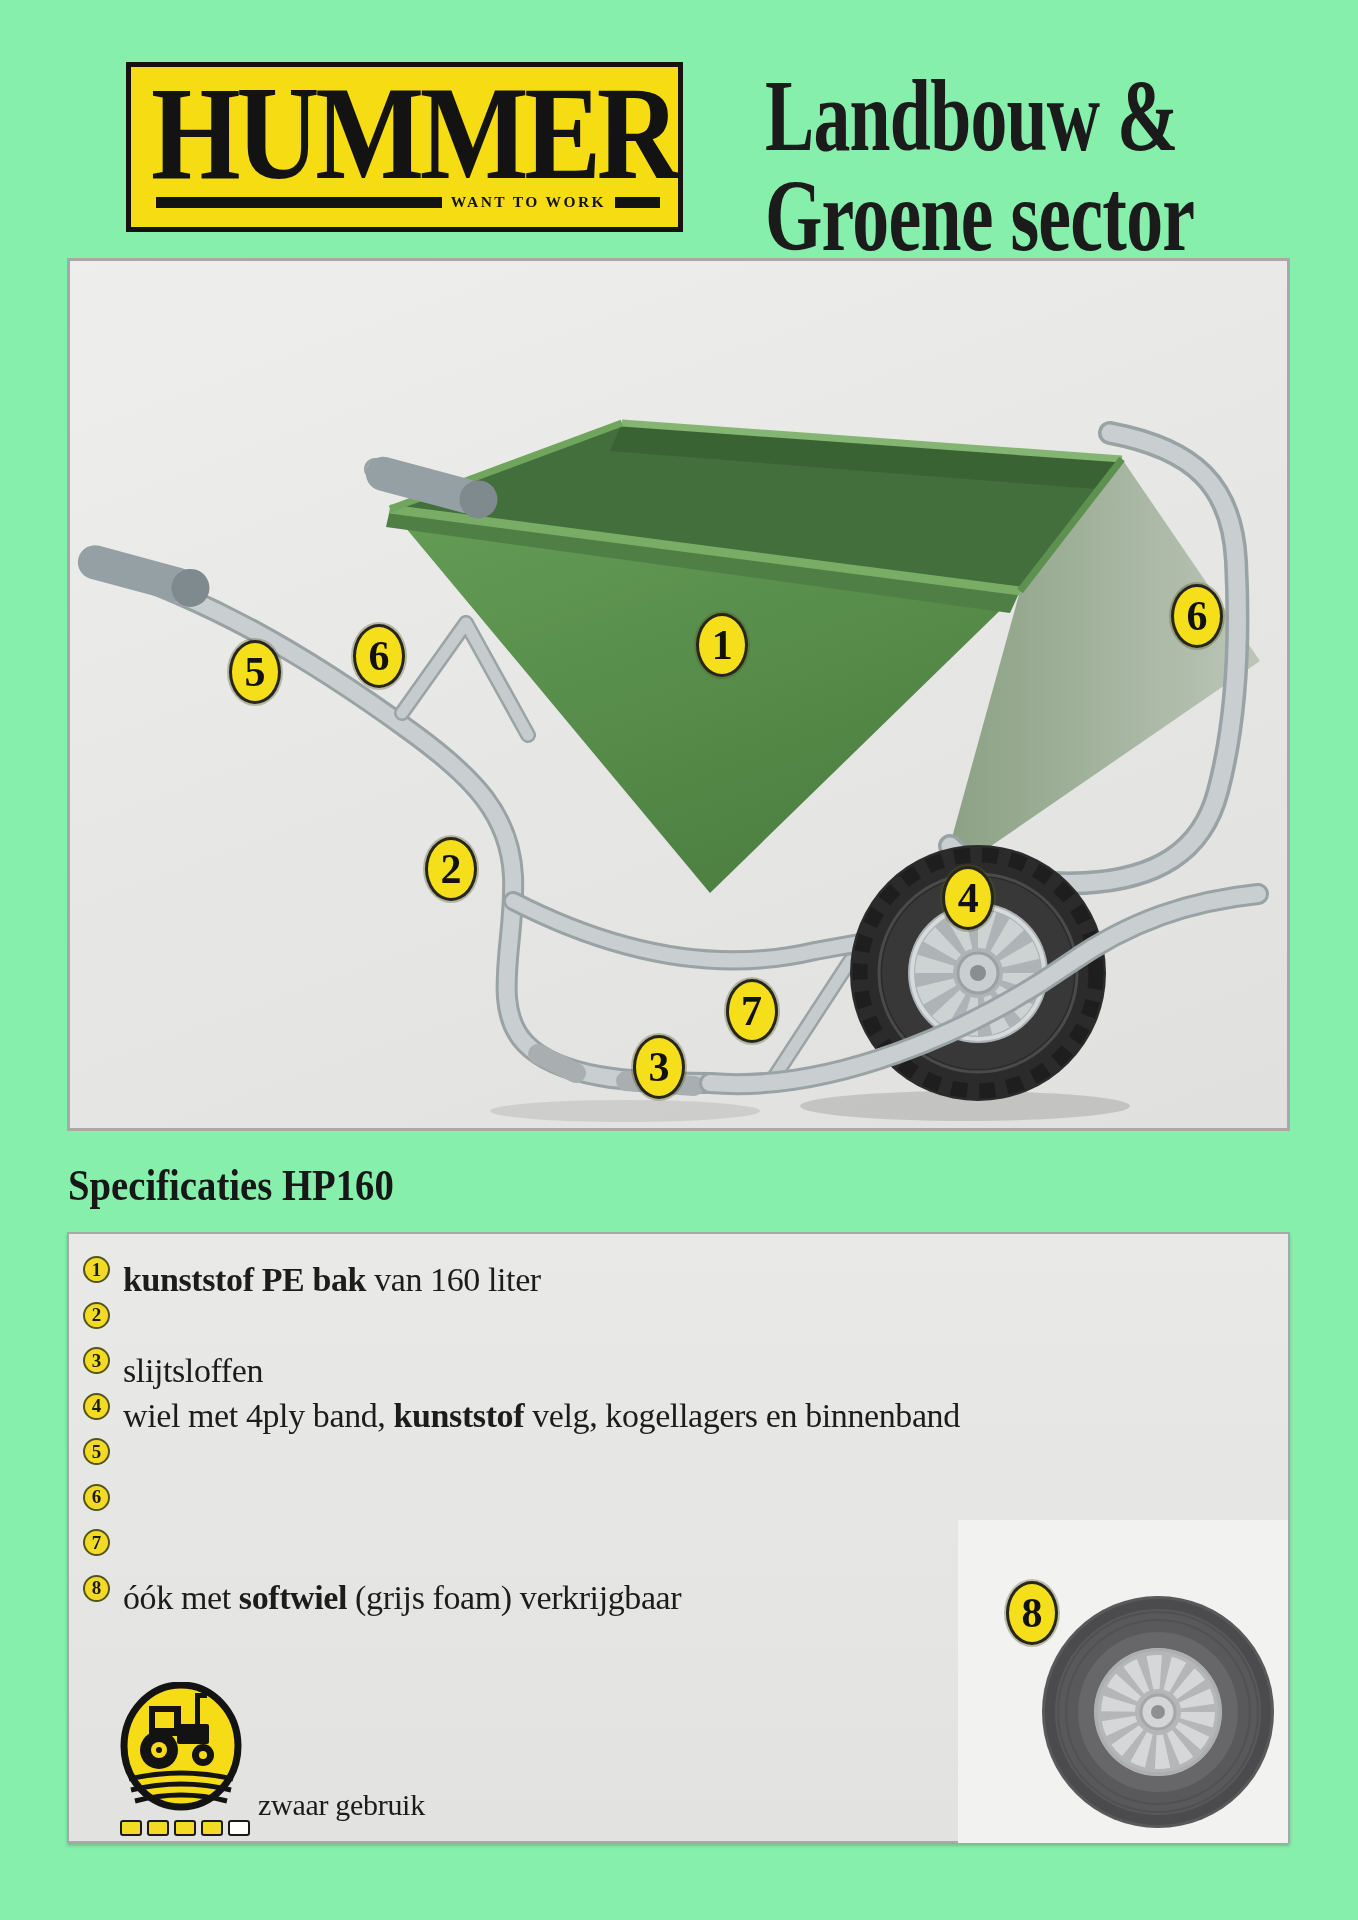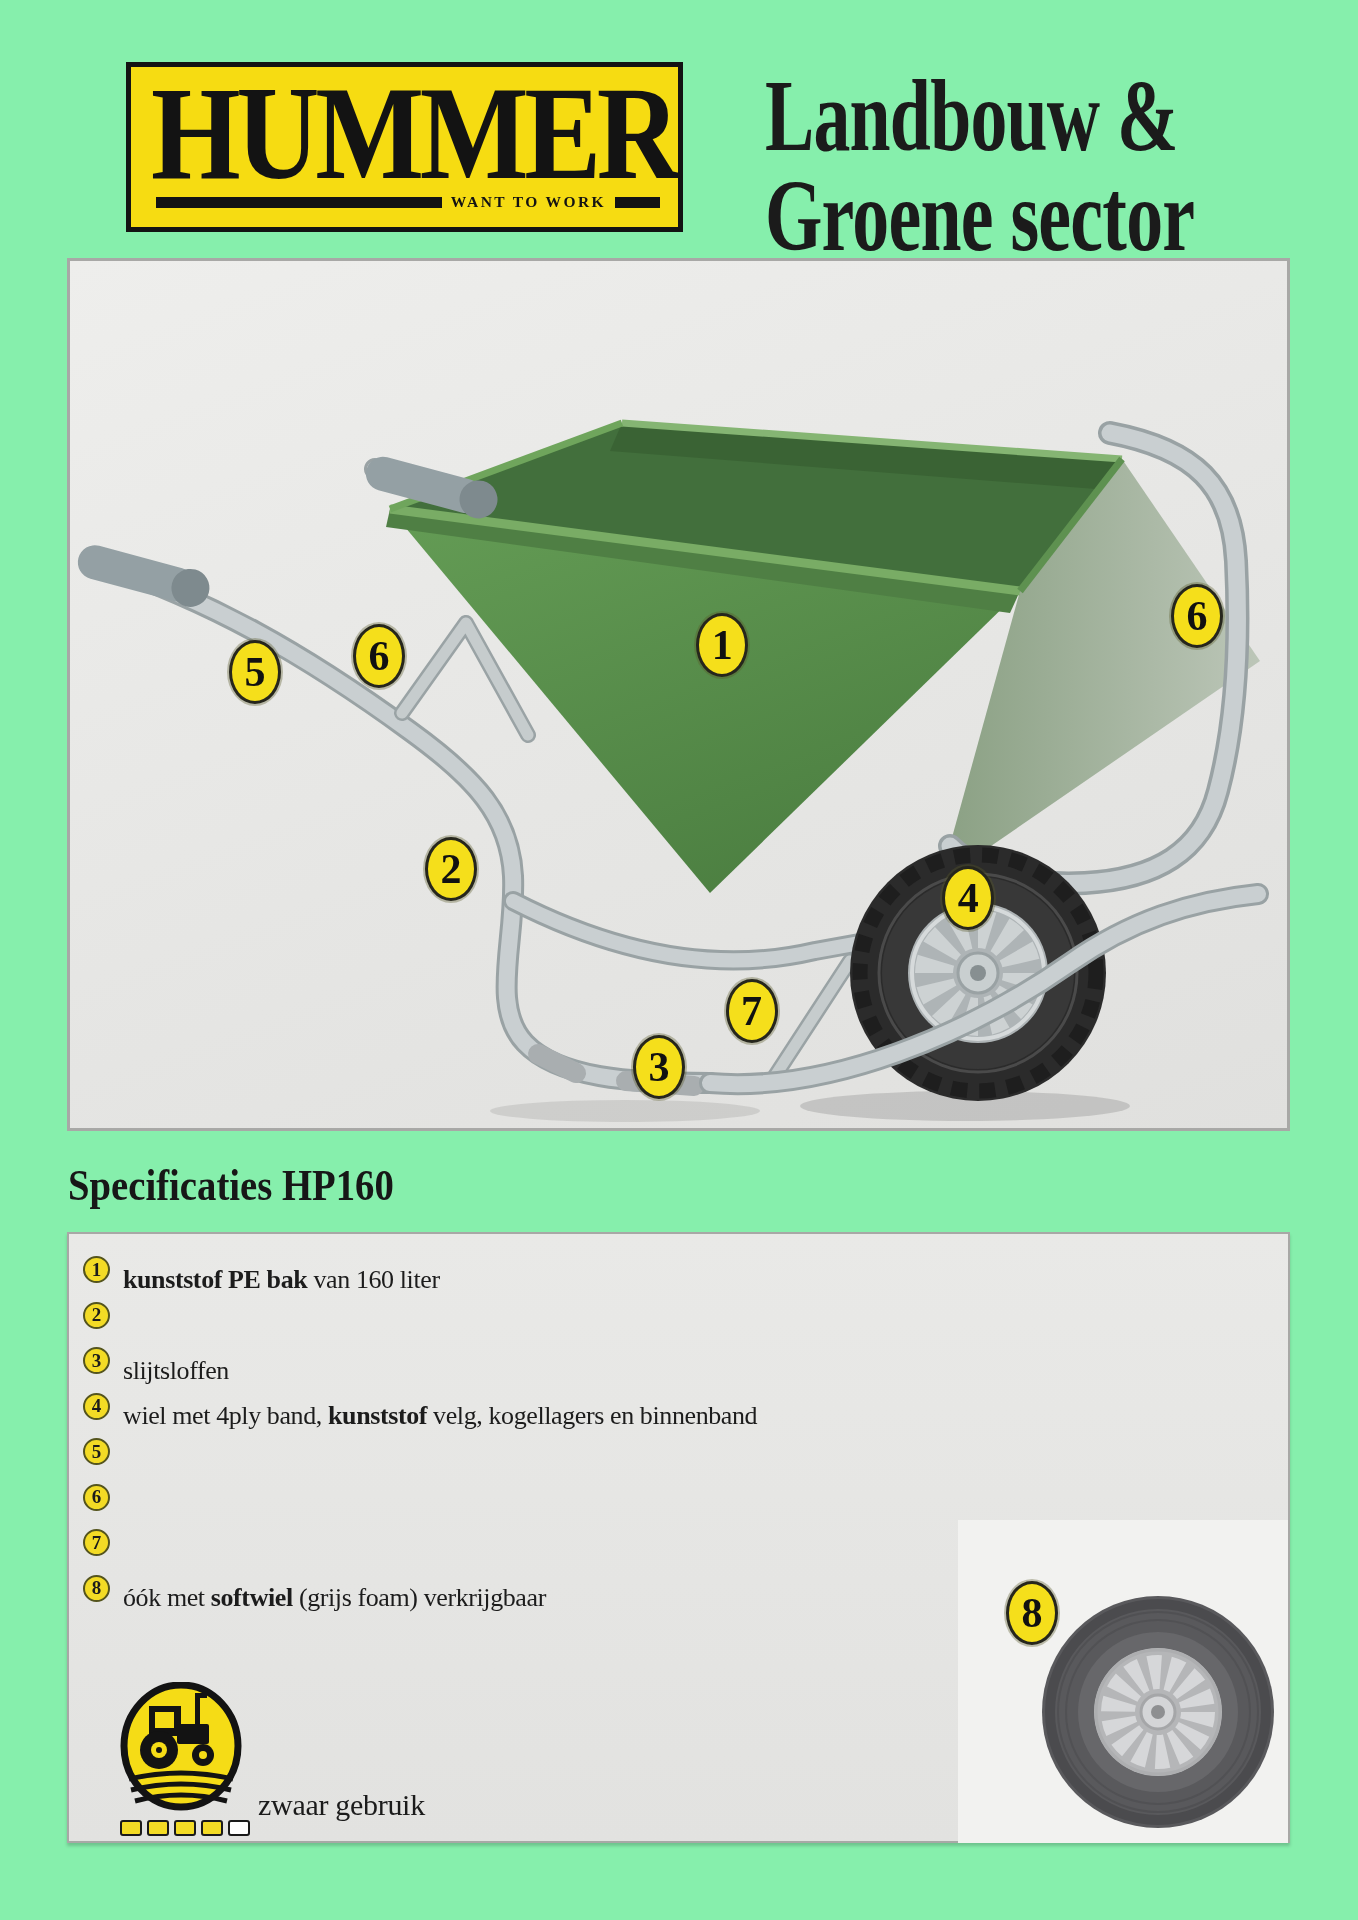--- a/index.html
+++ b/index.html
@@ -39,7 +39,7 @@
   .chip{flex:0 0 auto;width:27px;height:27px;border-radius:50%;background:#f3db25;border:2px solid #54541d;
         box-sizing:border-box;display:flex;align-items:center;justify-content:center;
         font-size:19px;font-weight:bold;color:#1b1b1b;margin-right:13px;}
-  .itxt{font-size:26px;letter-spacing:-.4px;color:#1c1c1c;white-space:nowrap;margin-top:20px;}
+  .itxt{font-size:34px;letter-spacing:-.4px;color:#1c1c1c;white-space:nowrap;margin-top:20px;}
   .itxt .b{font-weight:bold;}
 
   

